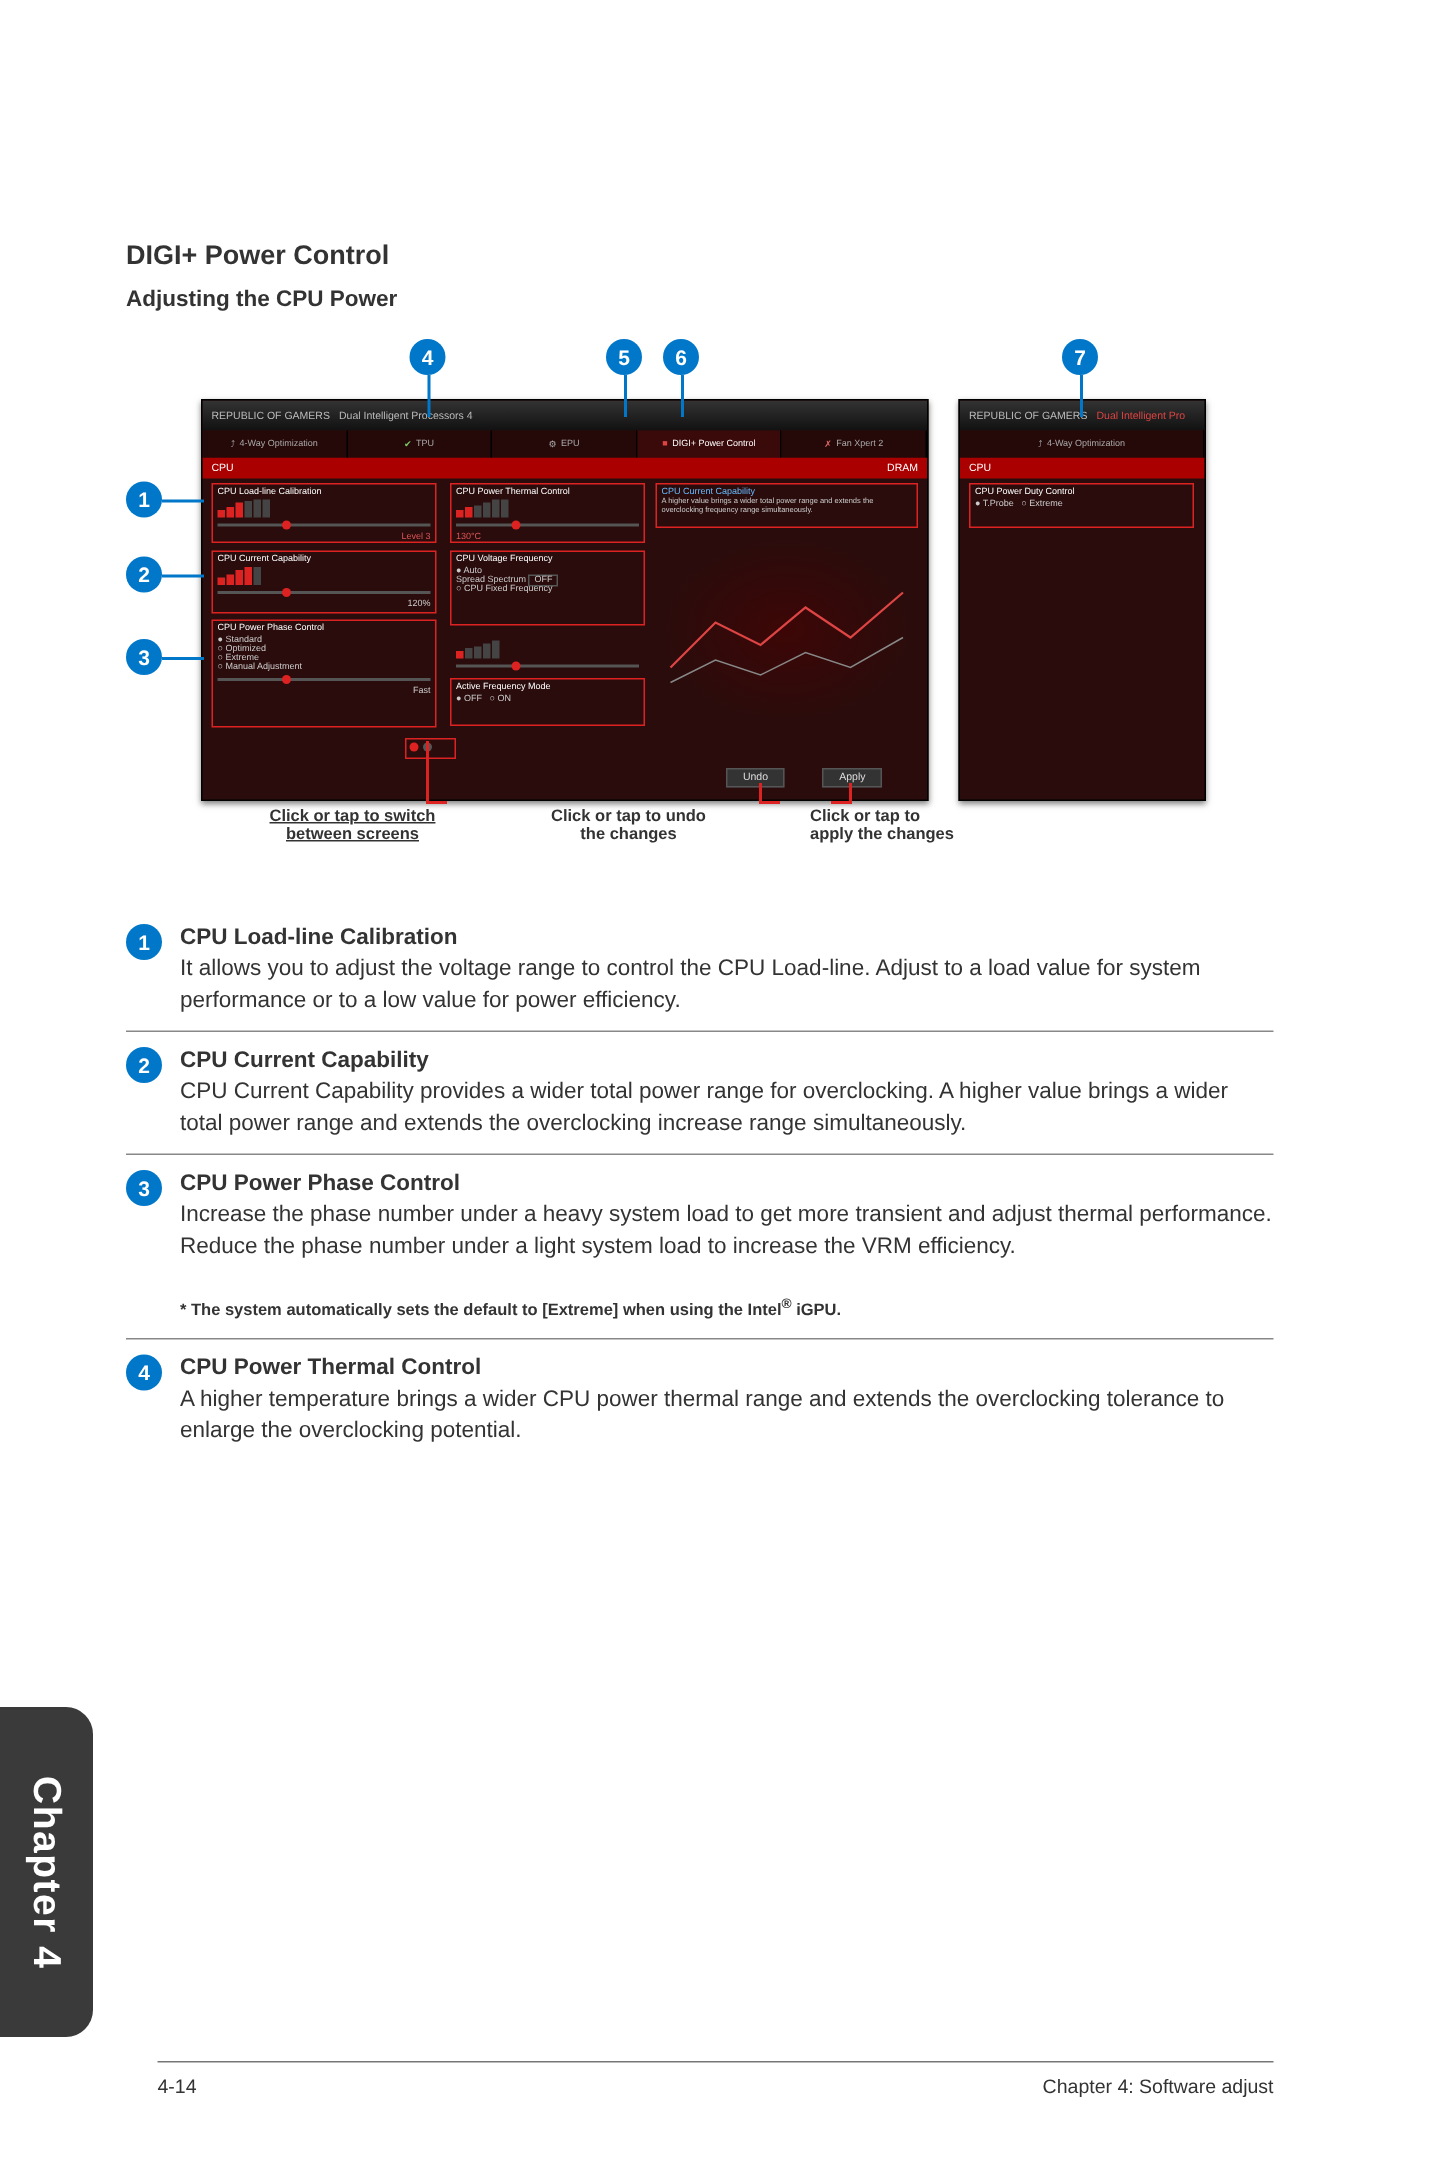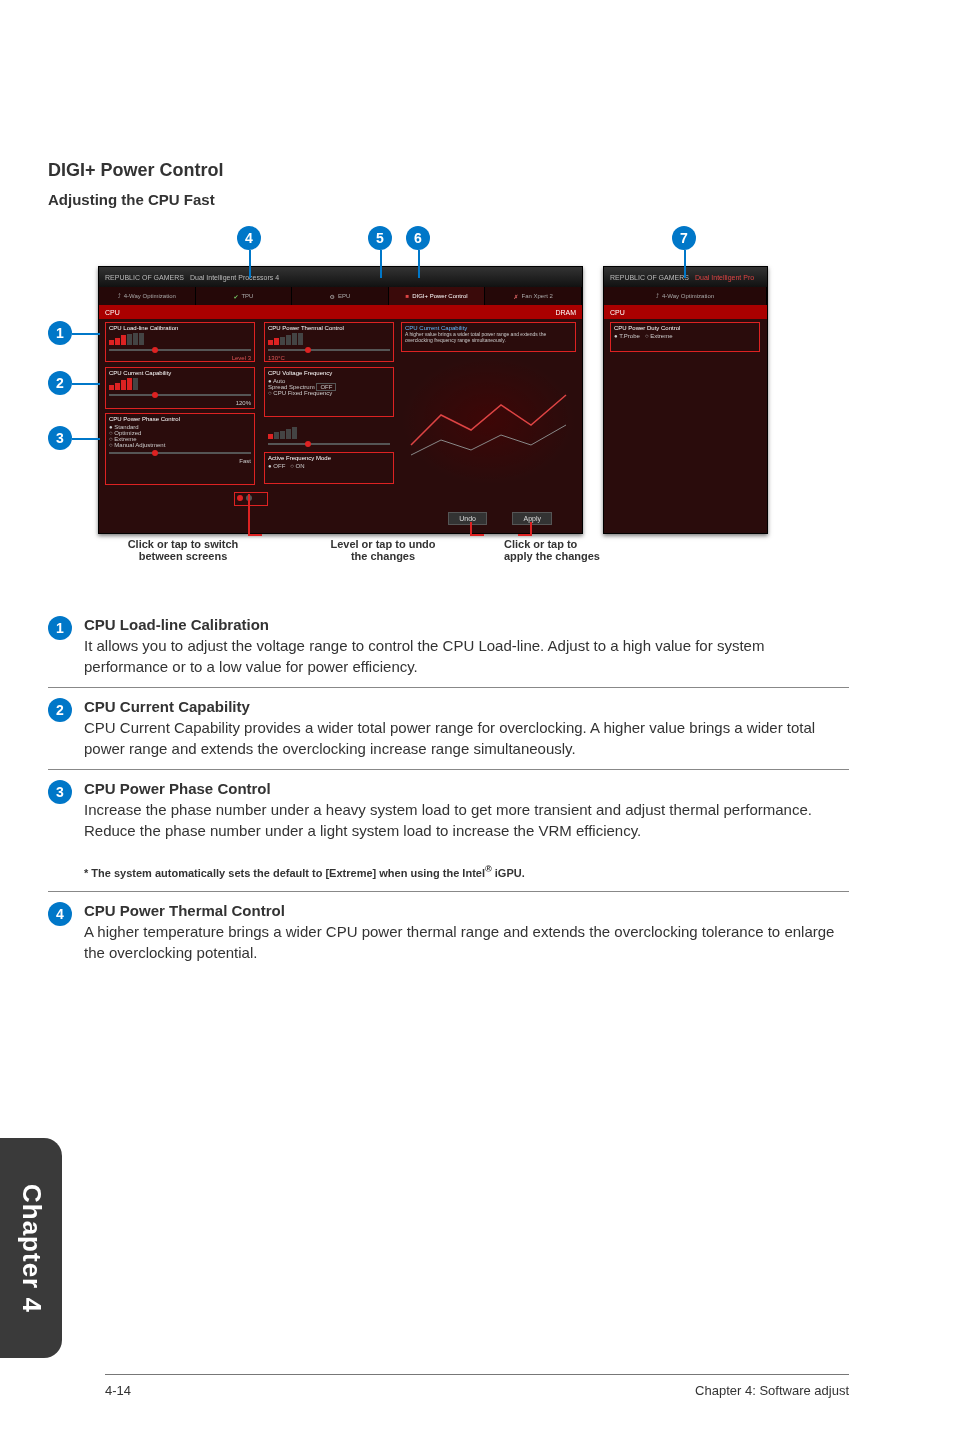--- a/index.html
+++ b/index.html
@@ -12,7 +12,7 @@
     color: #333;
   }
   .content {
-    padding: 160px 105px 0 48px;
+    padding: 160px 105px 0 84px;
   }
   h2.section-title {
     font-size: 18px;

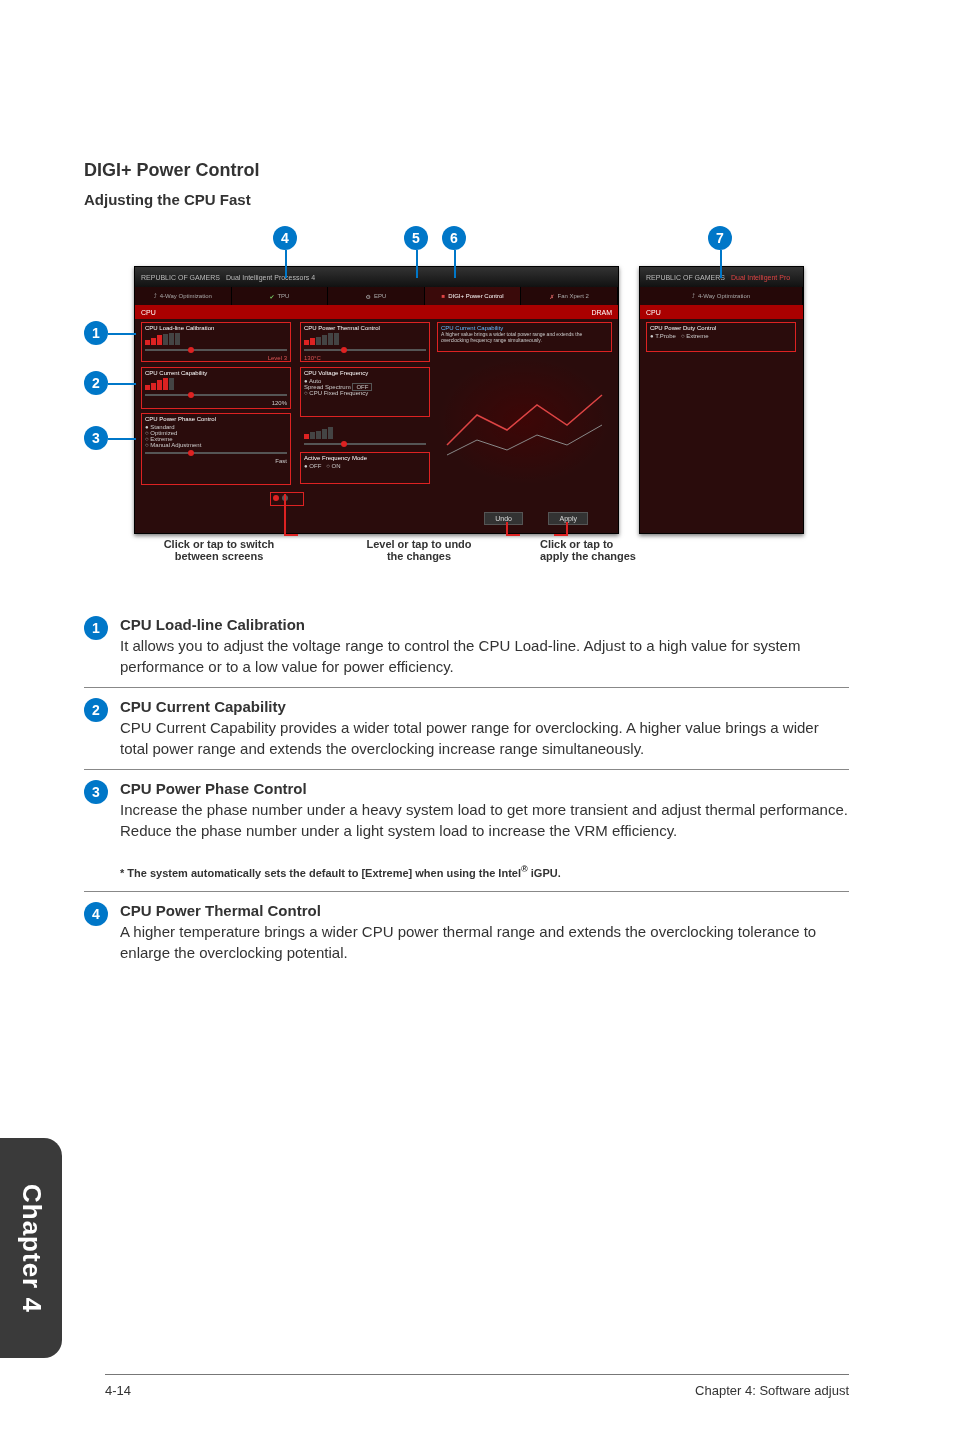--- a/index.html
+++ b/index.html
@@ -215,7 +215,7 @@
 
 <div class="content">
   <h2 class="section-title">DIGI+ Power Control</h2>
-  <h3 class="sub">Adjusting the CPU Fast</h3>
+  <h3 class="sub">Adjusting the CPU Power</h3>
 
   <div class="diagram">
 

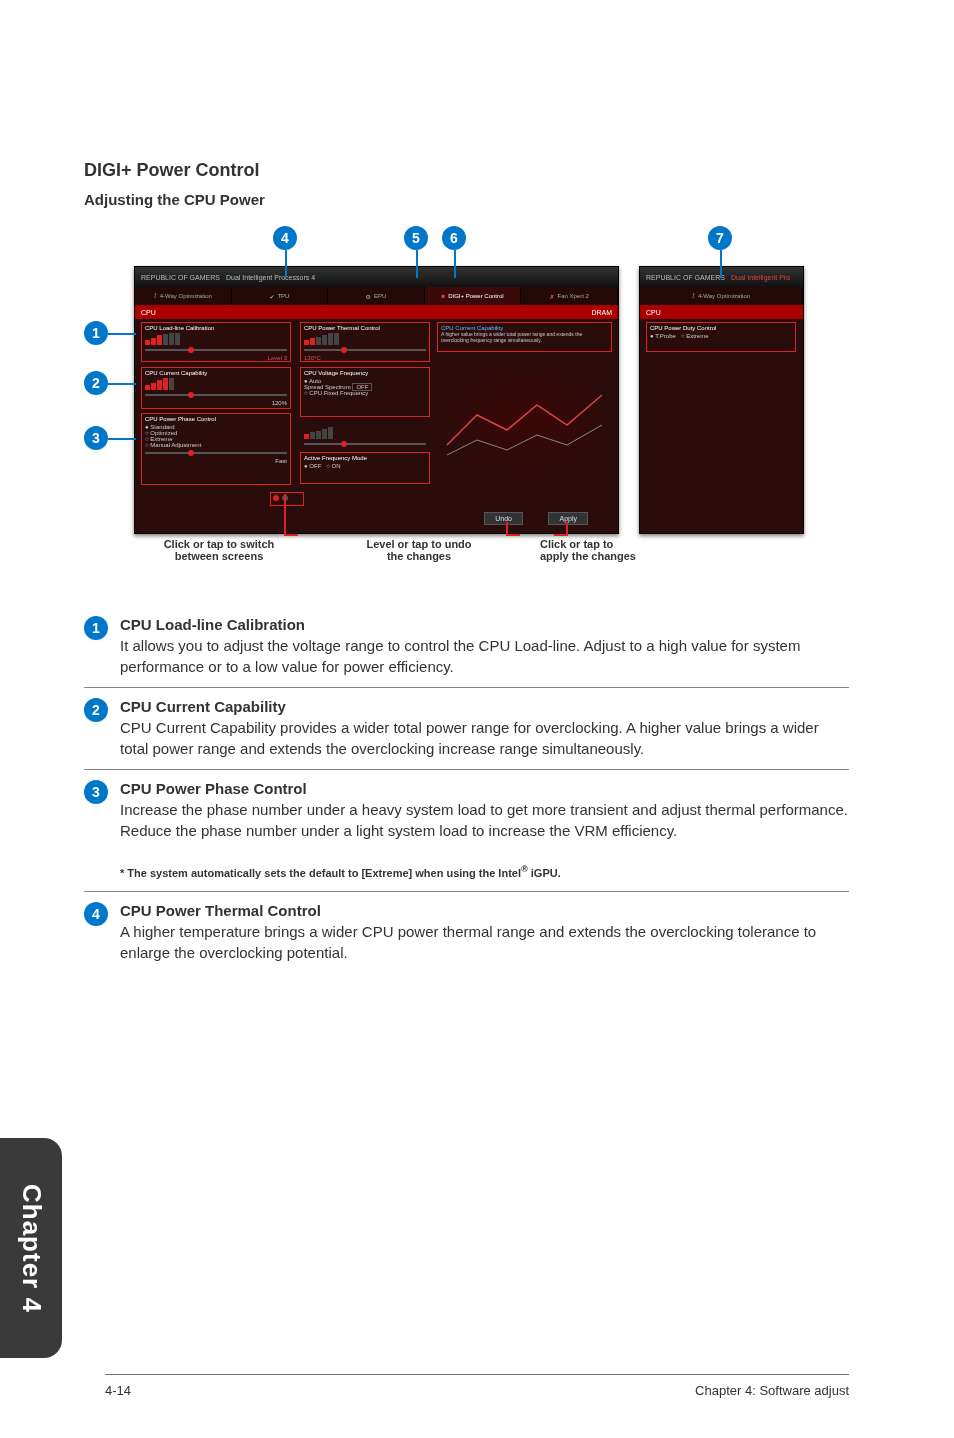--- a/index.html
+++ b/index.html
@@ -396,7 +396,7 @@
     </div>
 
     <div class="red-bracket" style="left:200px; top:268px; height:42px;"></div>
-    <div class="caption-arrow" style="left:60px; top:312px; width:150px;">
+    <div class="caption-arrow" style="left:76px; top:312px; width:150px;text-decoration:underline;">
       <span class="aline">Click or tap to switch</span>
       <span class="aline">between screens</span>
     </div>

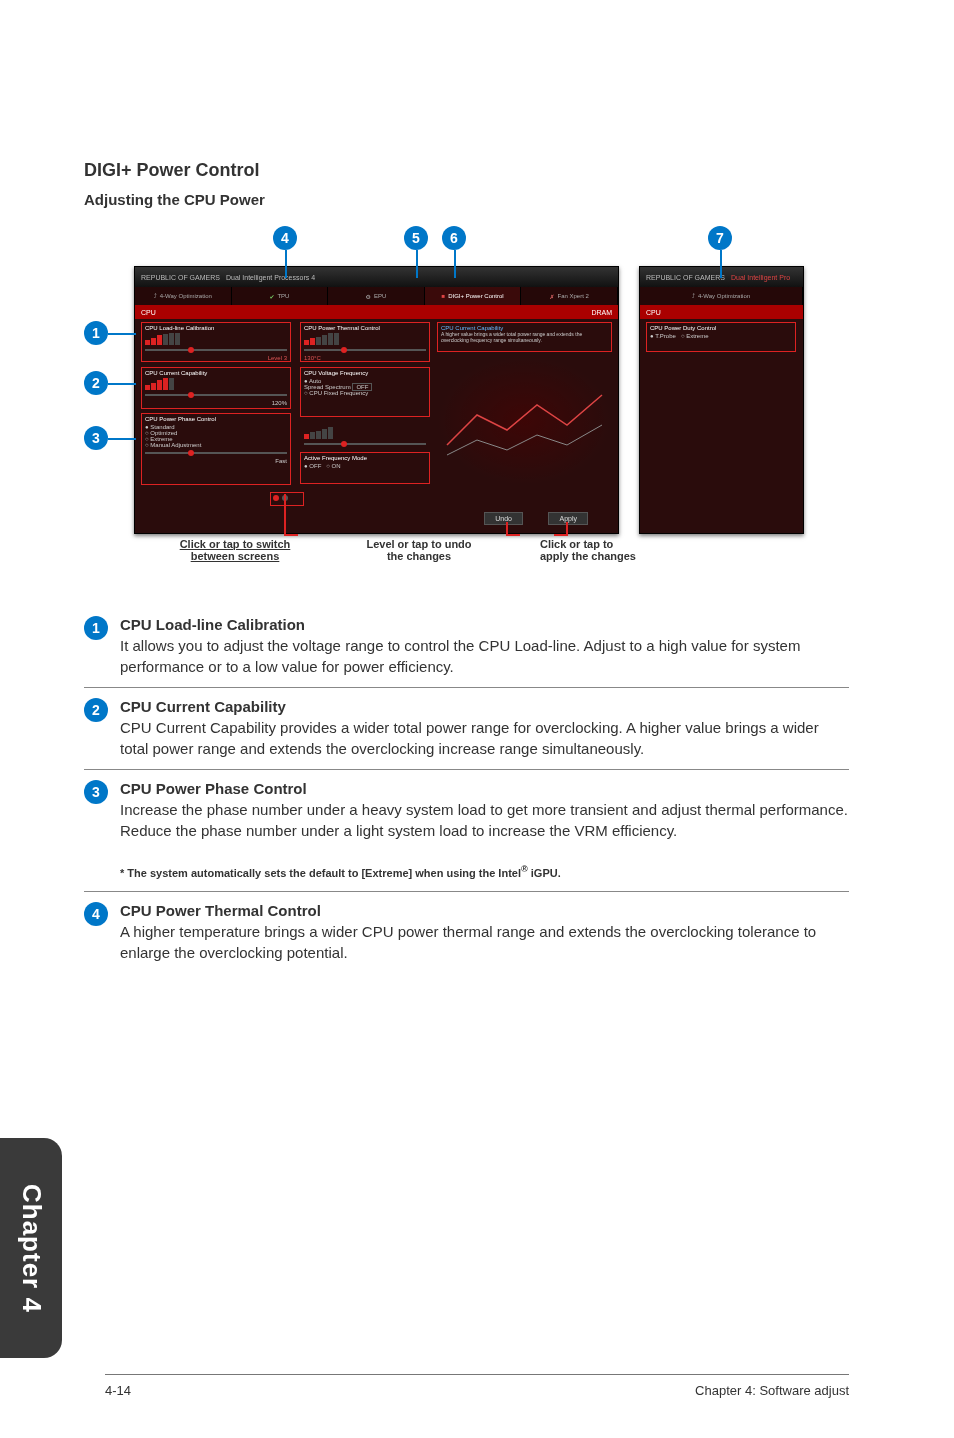--- a/index.html
+++ b/index.html
@@ -403,7 +403,7 @@
 
     <div class="red-bracket" style="left:422px; top:296px; height:14px;"></div>
     <div class="caption-arrow" style="left:260px; top:312px; width:150px;">
-      <span class="aline">Level or tap to undo</span>
+      <span class="aline">Click or tap to undo</span>
       <span class="aline">the changes</span>
     </div>
 

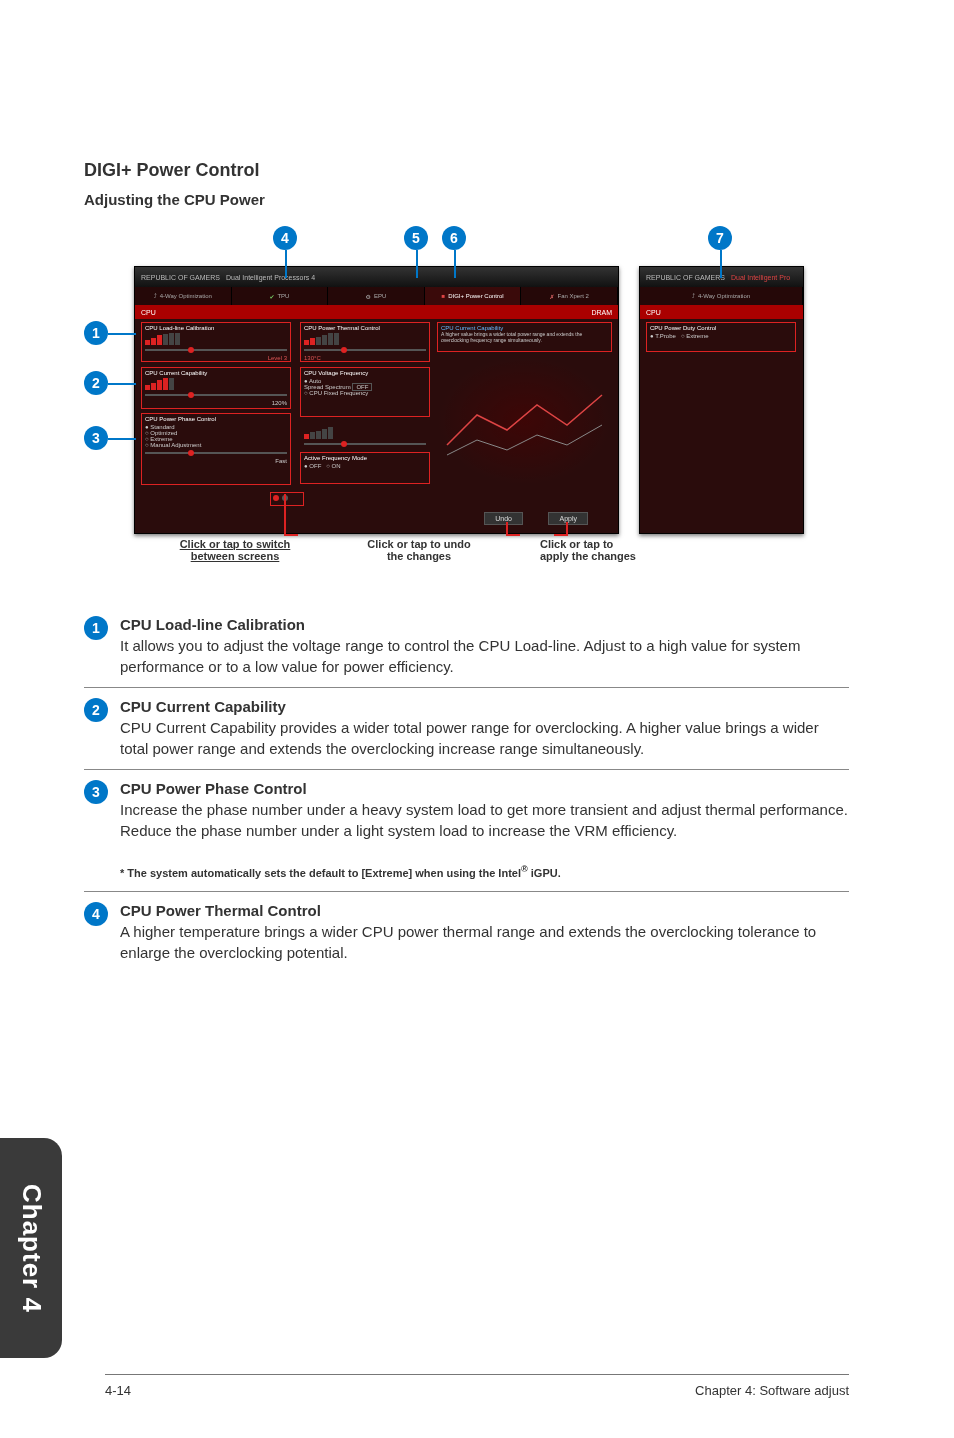--- a/index.html
+++ b/index.html
@@ -419,7 +419,7 @@
       <div class="callout-num">1</div>
       <div class="callout-body">
         <span class="ct">CPU Load-line Calibration</span>
-        <span>It allows you to adjust the voltage range to control the CPU Load-line. Adjust to a high value for system performance or to a low value for power efficiency.</span>
+        <span>It allows you to adjust the voltage range to control the CPU Load-line. Adjust to a load value for system performance or to a low value for power efficiency.</span>
       </div>
     </div>
     <div class="callout-row">

